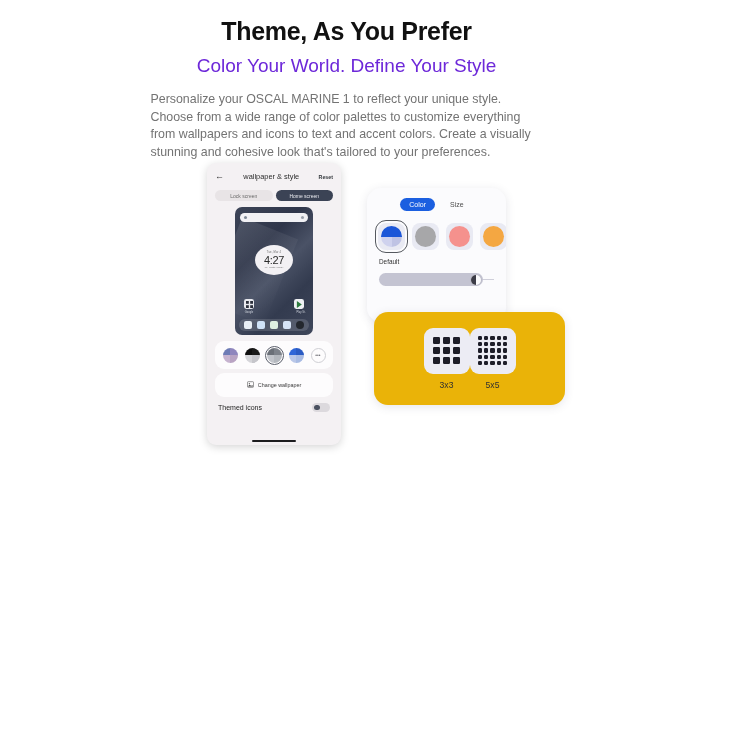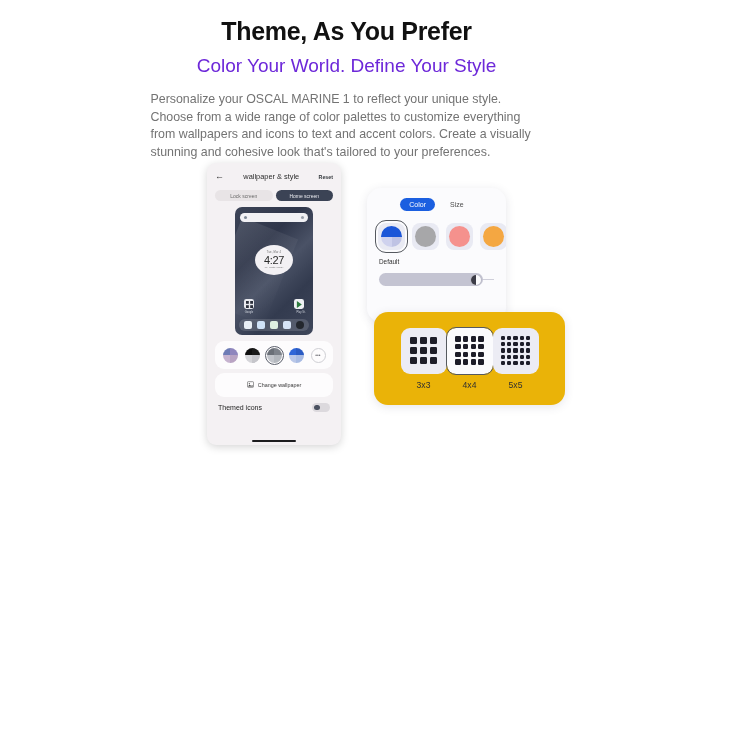--- a/index.html
+++ b/index.html
@@ -321,29 +321,6 @@
       <span class="glbl">3x3</span>
     </div>
     <div class="gitem">
-      <div class="gbox sel">
-        <div class="gg" style="grid-template-columns:repeat(4,5.4px);grid-template-rows:repeat(4,5.4px);gap:2.4px">
-          <b></b>
-            <b></b>
-            <b></b>
-            <b></b>
-            <b></b>
-            <b></b>
-            <b></b>
-            <b></b>
-          <b></b>
-            <b></b>
-            <b></b>
-            <b></b>
-            <b></b>
-            <b></b>
-            <b></b>
-            <b></b>
-        </div>
-      </div>
-      <span class="glbl">4x4</span>
-    </div>
-    <div class="gitem">
       <div class="gbox">
         <div class="gg" style="grid-template-columns:repeat(5,4.2px);grid-template-rows:repeat(5,4.2px);gap:2.2px">
           <b></b>

